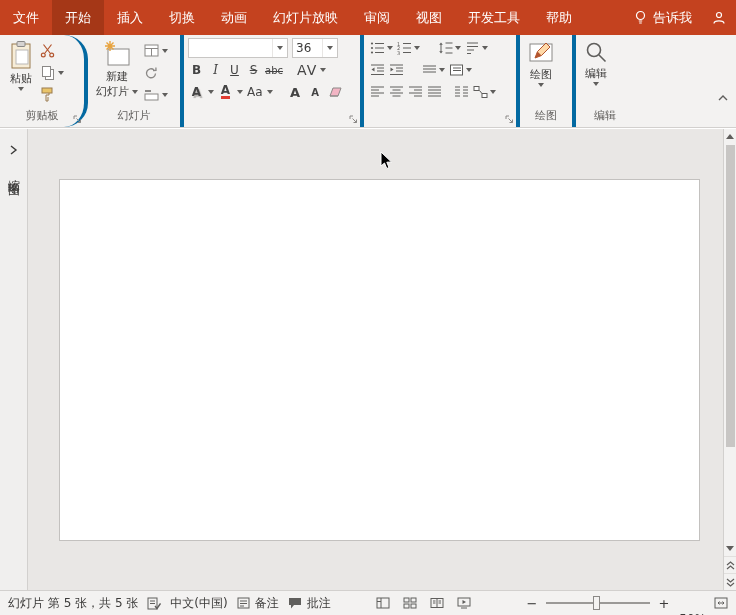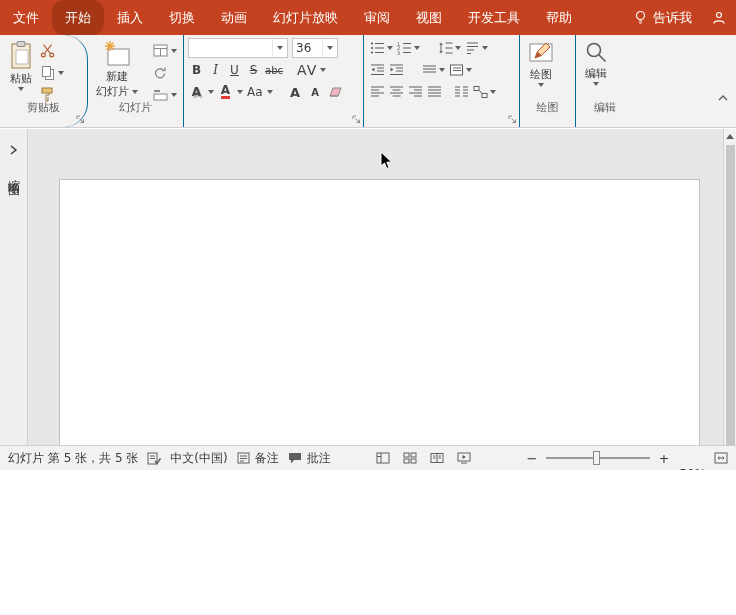--- a/index.html
+++ b/index.html
@@ -5,7 +5,7 @@
   * { margin:0; padding:0; box-sizing:border-box; }
   html,body { background:#fff; }
   body { font-family:"DejaVu Sans","Liberation Sans",sans-serif; }
-  .app { position:relative; width:736px; height:470px; overflow:hidden; font-size:12px; color:#3b3a39; background:#fff; }
+  .app { position:relative; width:736px; height:615px; overflow:hidden; font-size:12px; color:#3b3a39; background:#fff; }
 
   
   .tabbar { display:flex; align-items:stretch; height:35px; background:var(--accent,#c4421f); color:#fff; font-size:13px; }

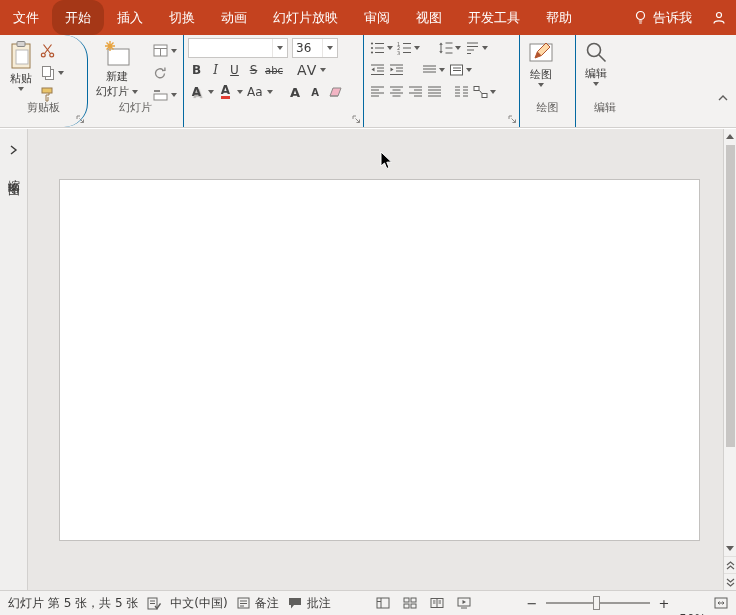--- a/index.html
+++ b/index.html
@@ -10,7 +10,7 @@
   
   .tabbar { display:flex; align-items:stretch; height:35px; background:var(--accent,#c4421f); color:#fff; font-size:13px; }
   .tab { display:flex; align-items:center; padding:0 13px; white-space:nowrap; }
-  .tab.active { background:var(--accent-dark,#a53717);border-radius:12px; }
+  .tab.active { background:var(--accent-dark,#a53717); }
   .tabbar-right { margin-left:auto; display:flex; align-items:center; }
   .tb-item { display:flex; align-items:center; gap:6px; padding:0 10px; height:100%; white-space:nowrap; }
 

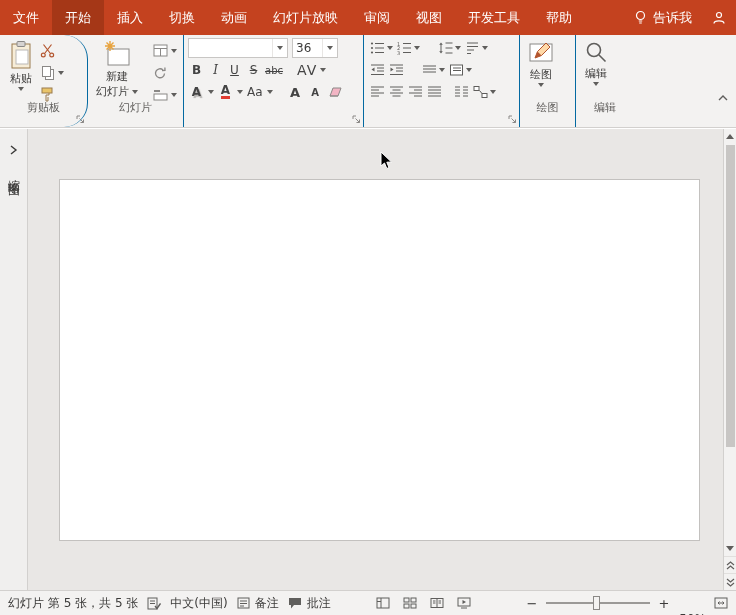--- a/index.html
+++ b/index.html
@@ -16,7 +16,7 @@
 
   
   .ribbon { position:relative; display:flex; height:93px; background:var(--ribbon-bg,#f3f2f1); border-bottom:1px solid var(--border,#d2d0ce); }
-  .group { position:relative; display:flex; padding:2px 4px 15px 4px; border-right:1px solid #0369a1; }
+  .group { position:relative; display:flex; padding:2px 4px 15px 4px; border-right:4px solid #0369a1; }
   .group-label { position:absolute; left:0; right:0; bottom:12px; text-align:center; font-size:11px; color:#605e5c; }
   .launcher { position:absolute; right:2px; bottom:3px; }
   .bigbtn { display:flex; flex-direction:column; align-items:center; justify-content:flex-start; padding:3px 4px 0; gap:2px; }

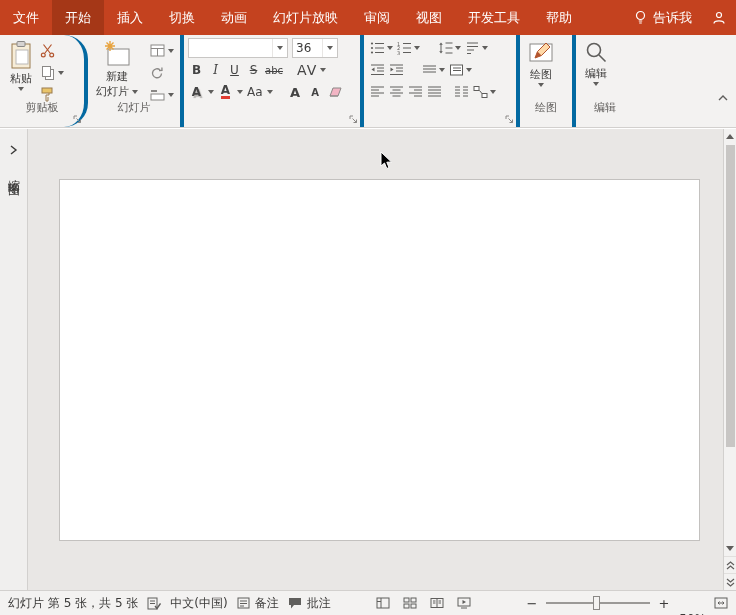--- a/index.html
+++ b/index.html
@@ -144,7 +144,7 @@
       </span>
     </div>
 
-    <div class="group" style="width:96px;justify-content:space-between;">
+    <div class="group" style="width:96px;">
       <div class="bigbtn">
         <svg width="30" height="28" viewBox="0 0 30 28">
             <rect x="6" y="9" width="21" height="16" fill="#fff" stroke="#8a8886"></rect>

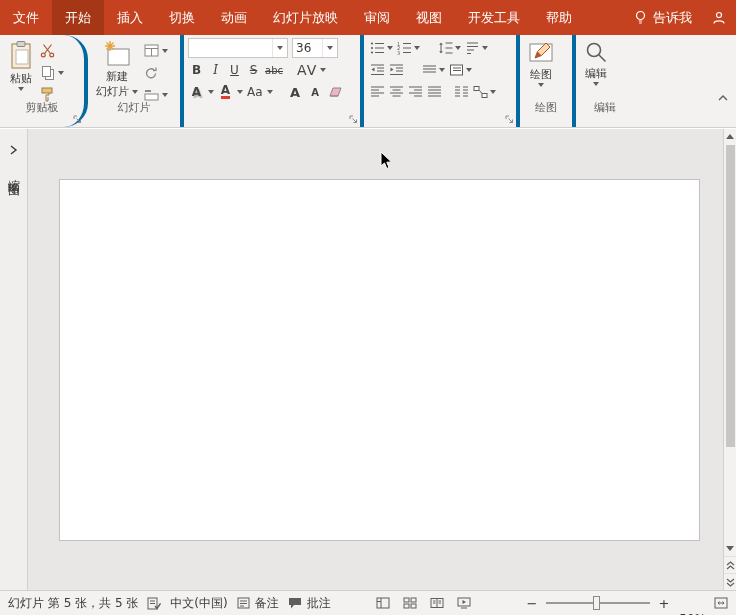--- a/index.html
+++ b/index.html
@@ -17,7 +17,7 @@
   
   .ribbon { position:relative; display:flex; height:93px; background:var(--ribbon-bg,#f3f2f1); border-bottom:1px solid var(--border,#d2d0ce); }
   .group { position:relative; display:flex; padding:2px 4px 15px 4px; border-right:4px solid #0369a1; }
-  .group-label { position:absolute; left:0; right:0; bottom:12px; text-align:center; font-size:11px; color:#605e5c; }
+  .group-label { position:absolute; left:0; right:0; bottom:4px; text-align:center; font-size:11px; color:#605e5c; }
   .launcher { position:absolute; right:2px; bottom:3px; }
   .bigbtn { display:flex; flex-direction:column; align-items:center; justify-content:flex-start; padding:3px 4px 0; gap:2px; }
   .bigbtn .lbl { font-size:11px; line-height:13px; text-align:center; color:#3b3a39; white-space:nowrap; }

